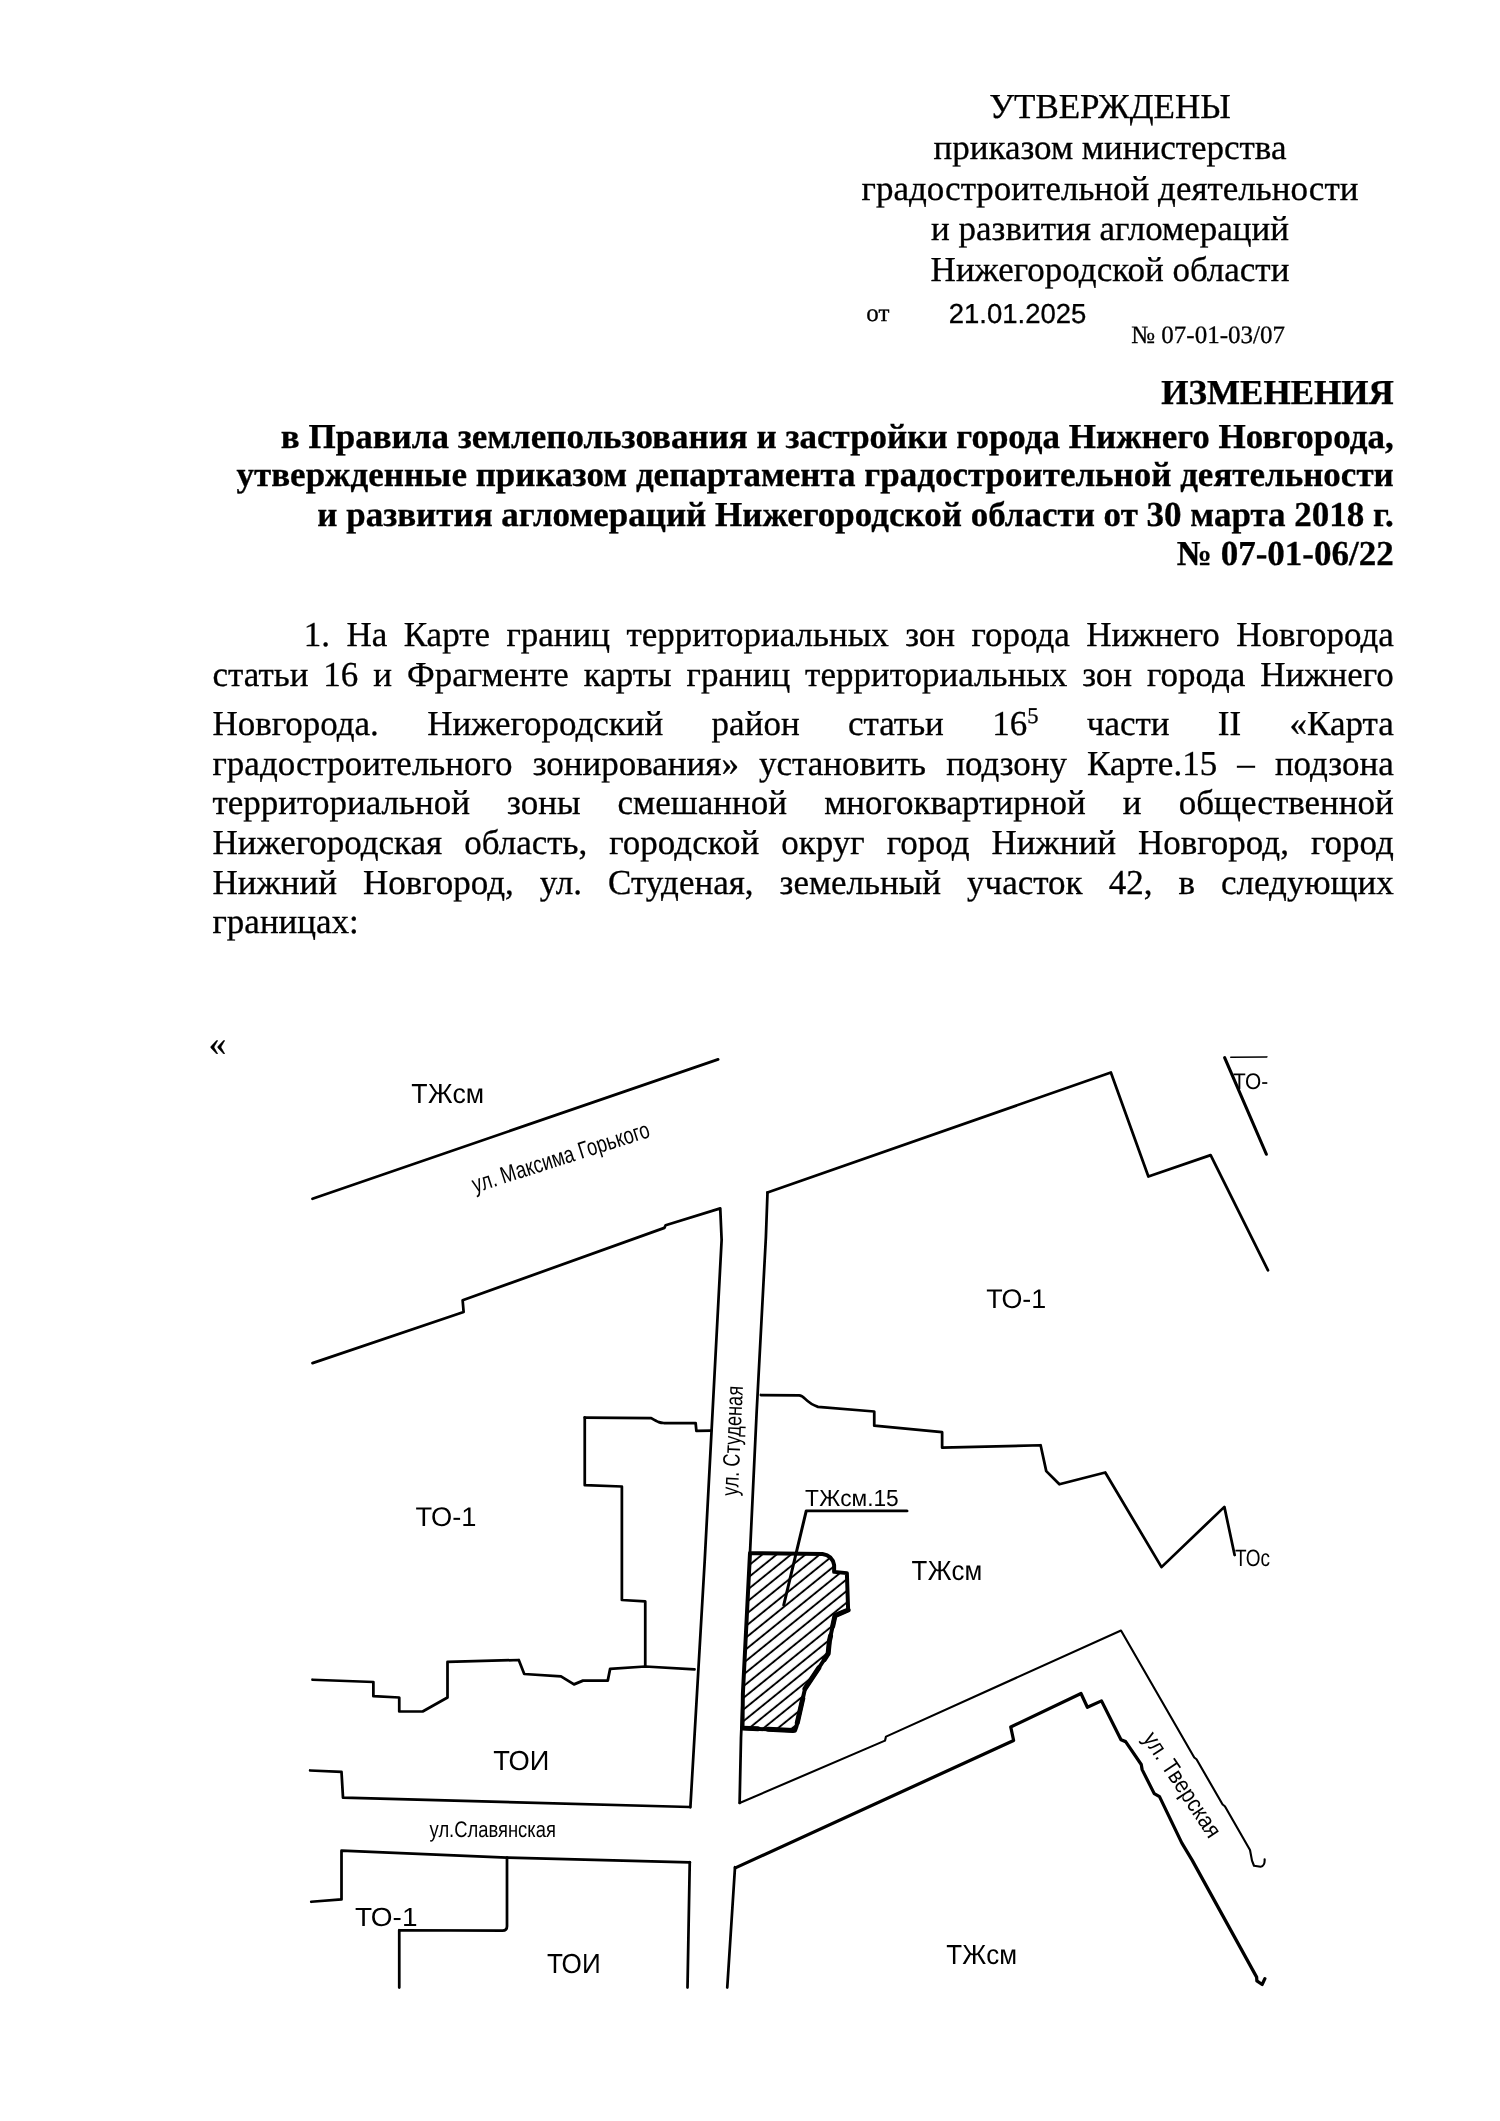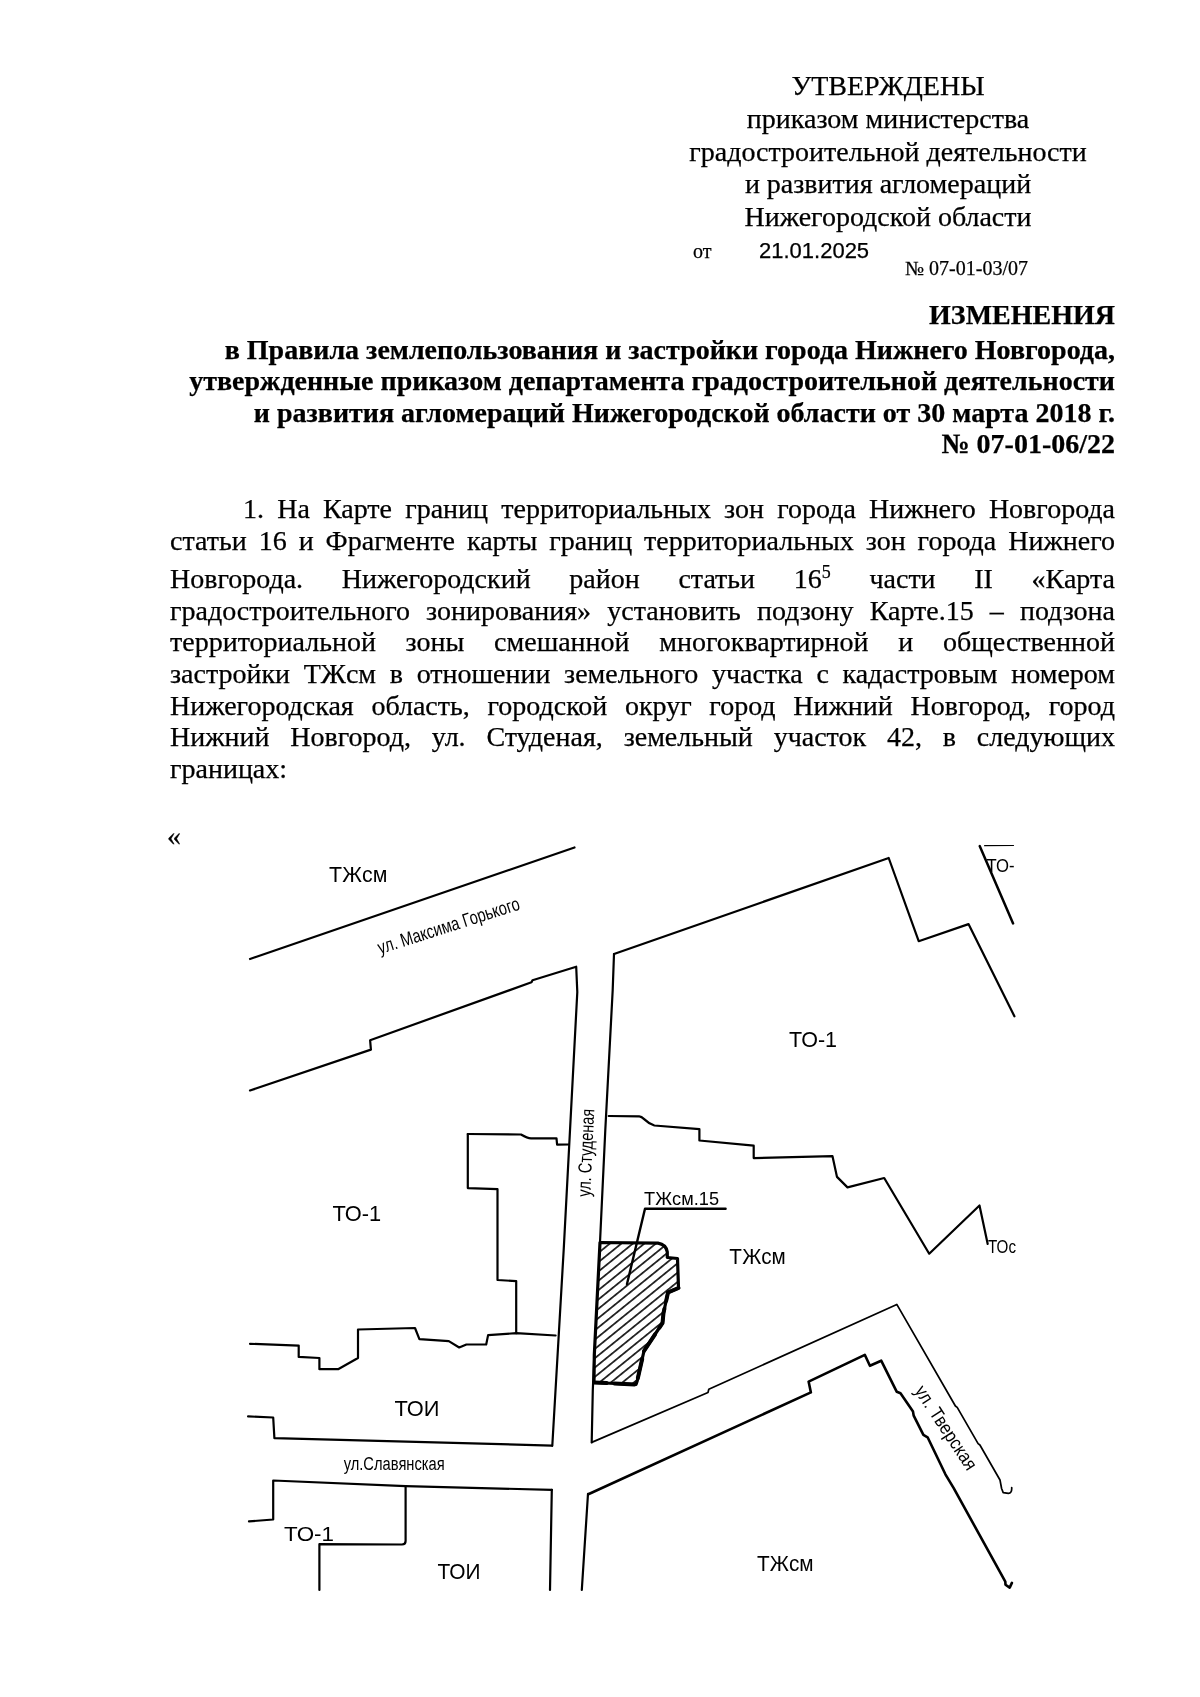--- a/index.html
+++ b/index.html
@@ -39,7 +39,6 @@
 <div class="jl">Новгорода. Нижегородский район статьи 16<sup style="font-size:18px;">5</sup> части II «Карта</div>
 <div class="jl">градостроительного зонирования» установить подзону Карте.15 – подзона</div>
 <div class="jl">территориальной зоны смешанной многоквартирной и общественной</div>
-<div class="jl">застройки ТЖсм в отношении земельного участка с кадастровым номером</div>
 <div class="jl">Нижегородская область, городской округ город Нижний Новгород, город</div>
 <div class="jl">Нижний Новгород, ул. Студеная, земельный участок 42, в следующих</div>
 <div>границах:</div>

